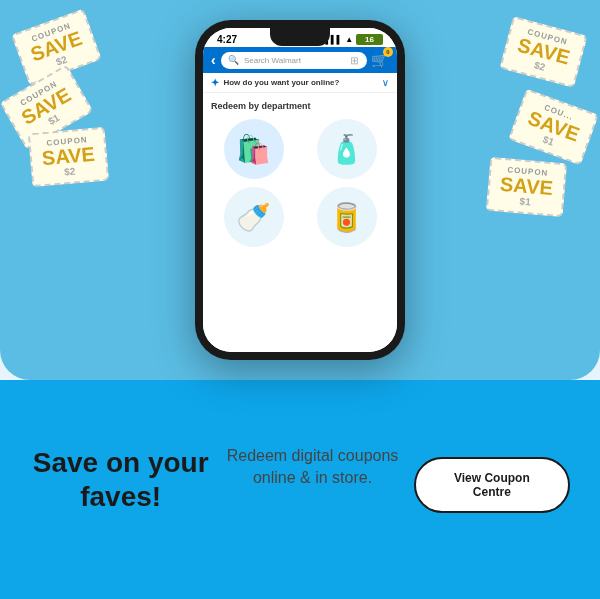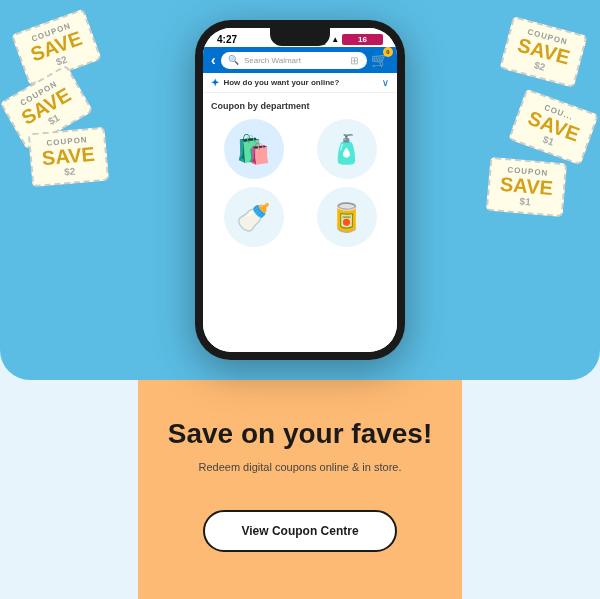--- a/index.html
+++ b/index.html
@@ -159,10 +159,10 @@
       display: inline-flex;
       align-items: center;
       font-size: 8px;
-      background: #be185d;
+      background: #4d7c0f;
       color: #fff;
       border-radius: 2px;
-      padding: 1px 16px;
+      padding: 1px 9px;
     }
 
     

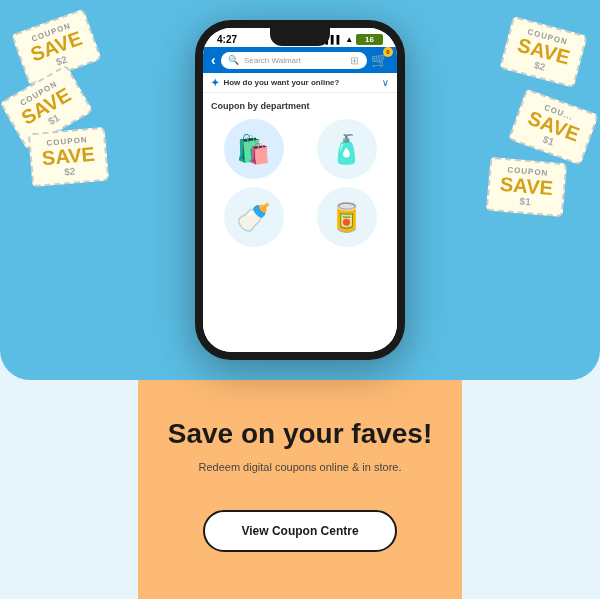--- a/index.html
+++ b/index.html
@@ -440,7 +440,7 @@
         </div>
 
         <div class="coupons-section">
-          <div class="dept-title">Coupon by department</div>
+          <div class="dept-title">Redeem by department</div>
           <div class="dept-grid">
             <div class="dept-item dept-grocery">
               <span class="dept-emoji">🛍️</span>

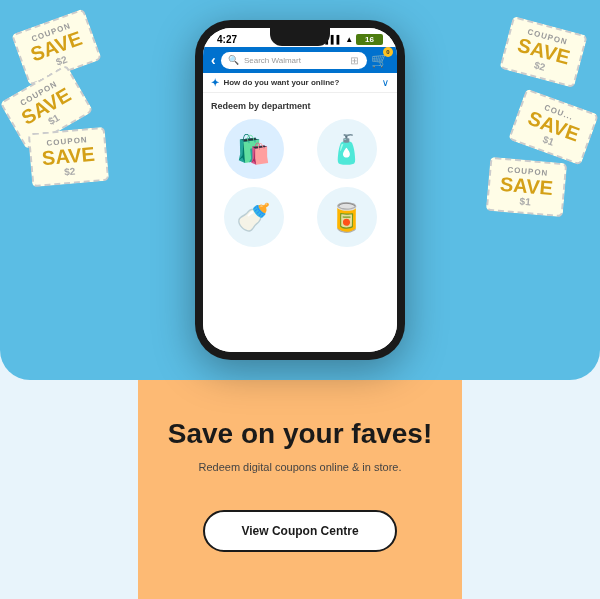--- a/index.html
+++ b/index.html
@@ -320,12 +320,11 @@
     .bottom-section {
       flex: 1;
       display: flex;
-      flex-direction: column;
       align-items: center;
       justify-content: center;
       padding: 20px 30px 30px;
       text-align: center;
-      background: #fdba74;
+      background: #0ea5e9;
     }
 
     .main-headline {

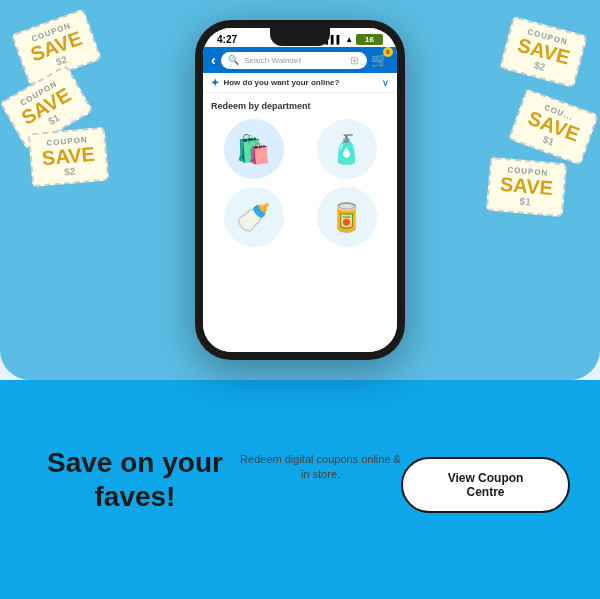--- a/index.html
+++ b/index.html
@@ -336,7 +336,7 @@
     }
 
     .sub-text {
-      font-size: 11px;
+      font-size: 16px;
       color: #444;
       margin-bottom: 35px;
       line-height: 1.4;

